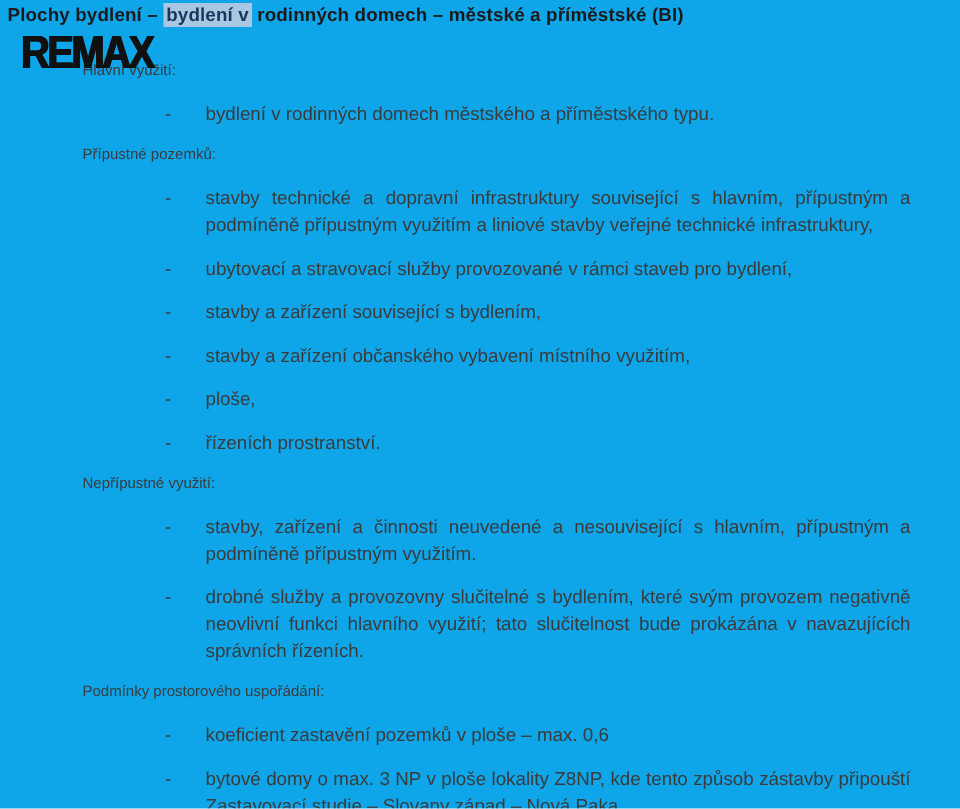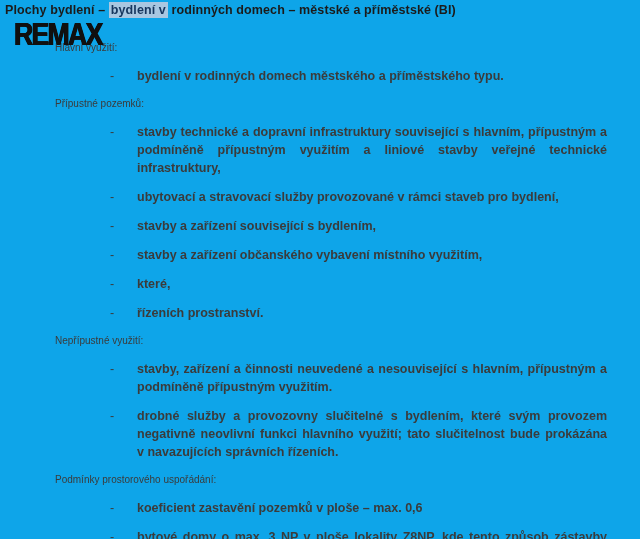--- a/index.html
+++ b/index.html
@@ -60,7 +60,6 @@
   .bullet .btext {
     flex: 1;
     text-align: justify;
-    font-weight: bold;
   }
 </style>
 </head>

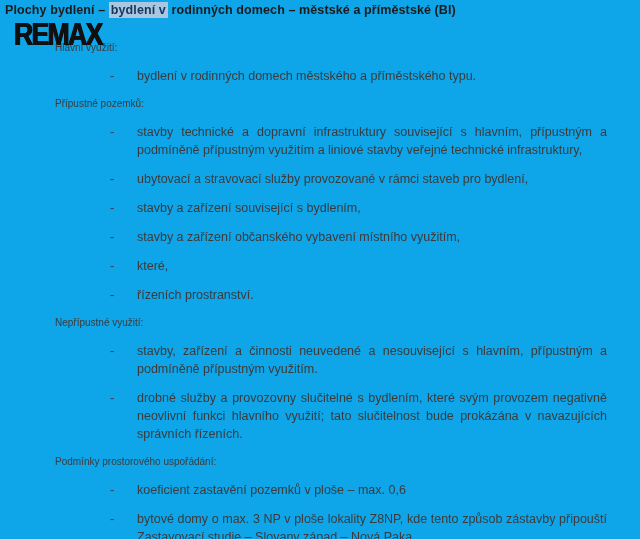--- a/index.html
+++ b/index.html
@@ -106,7 +106,7 @@
 
   <div class="bullet">
     <span class="dash">-</span>
-    <span class="btext">které,</span>
+    <span class="btext">ploše,</span>
   </div>
 
   <div class="bullet">

